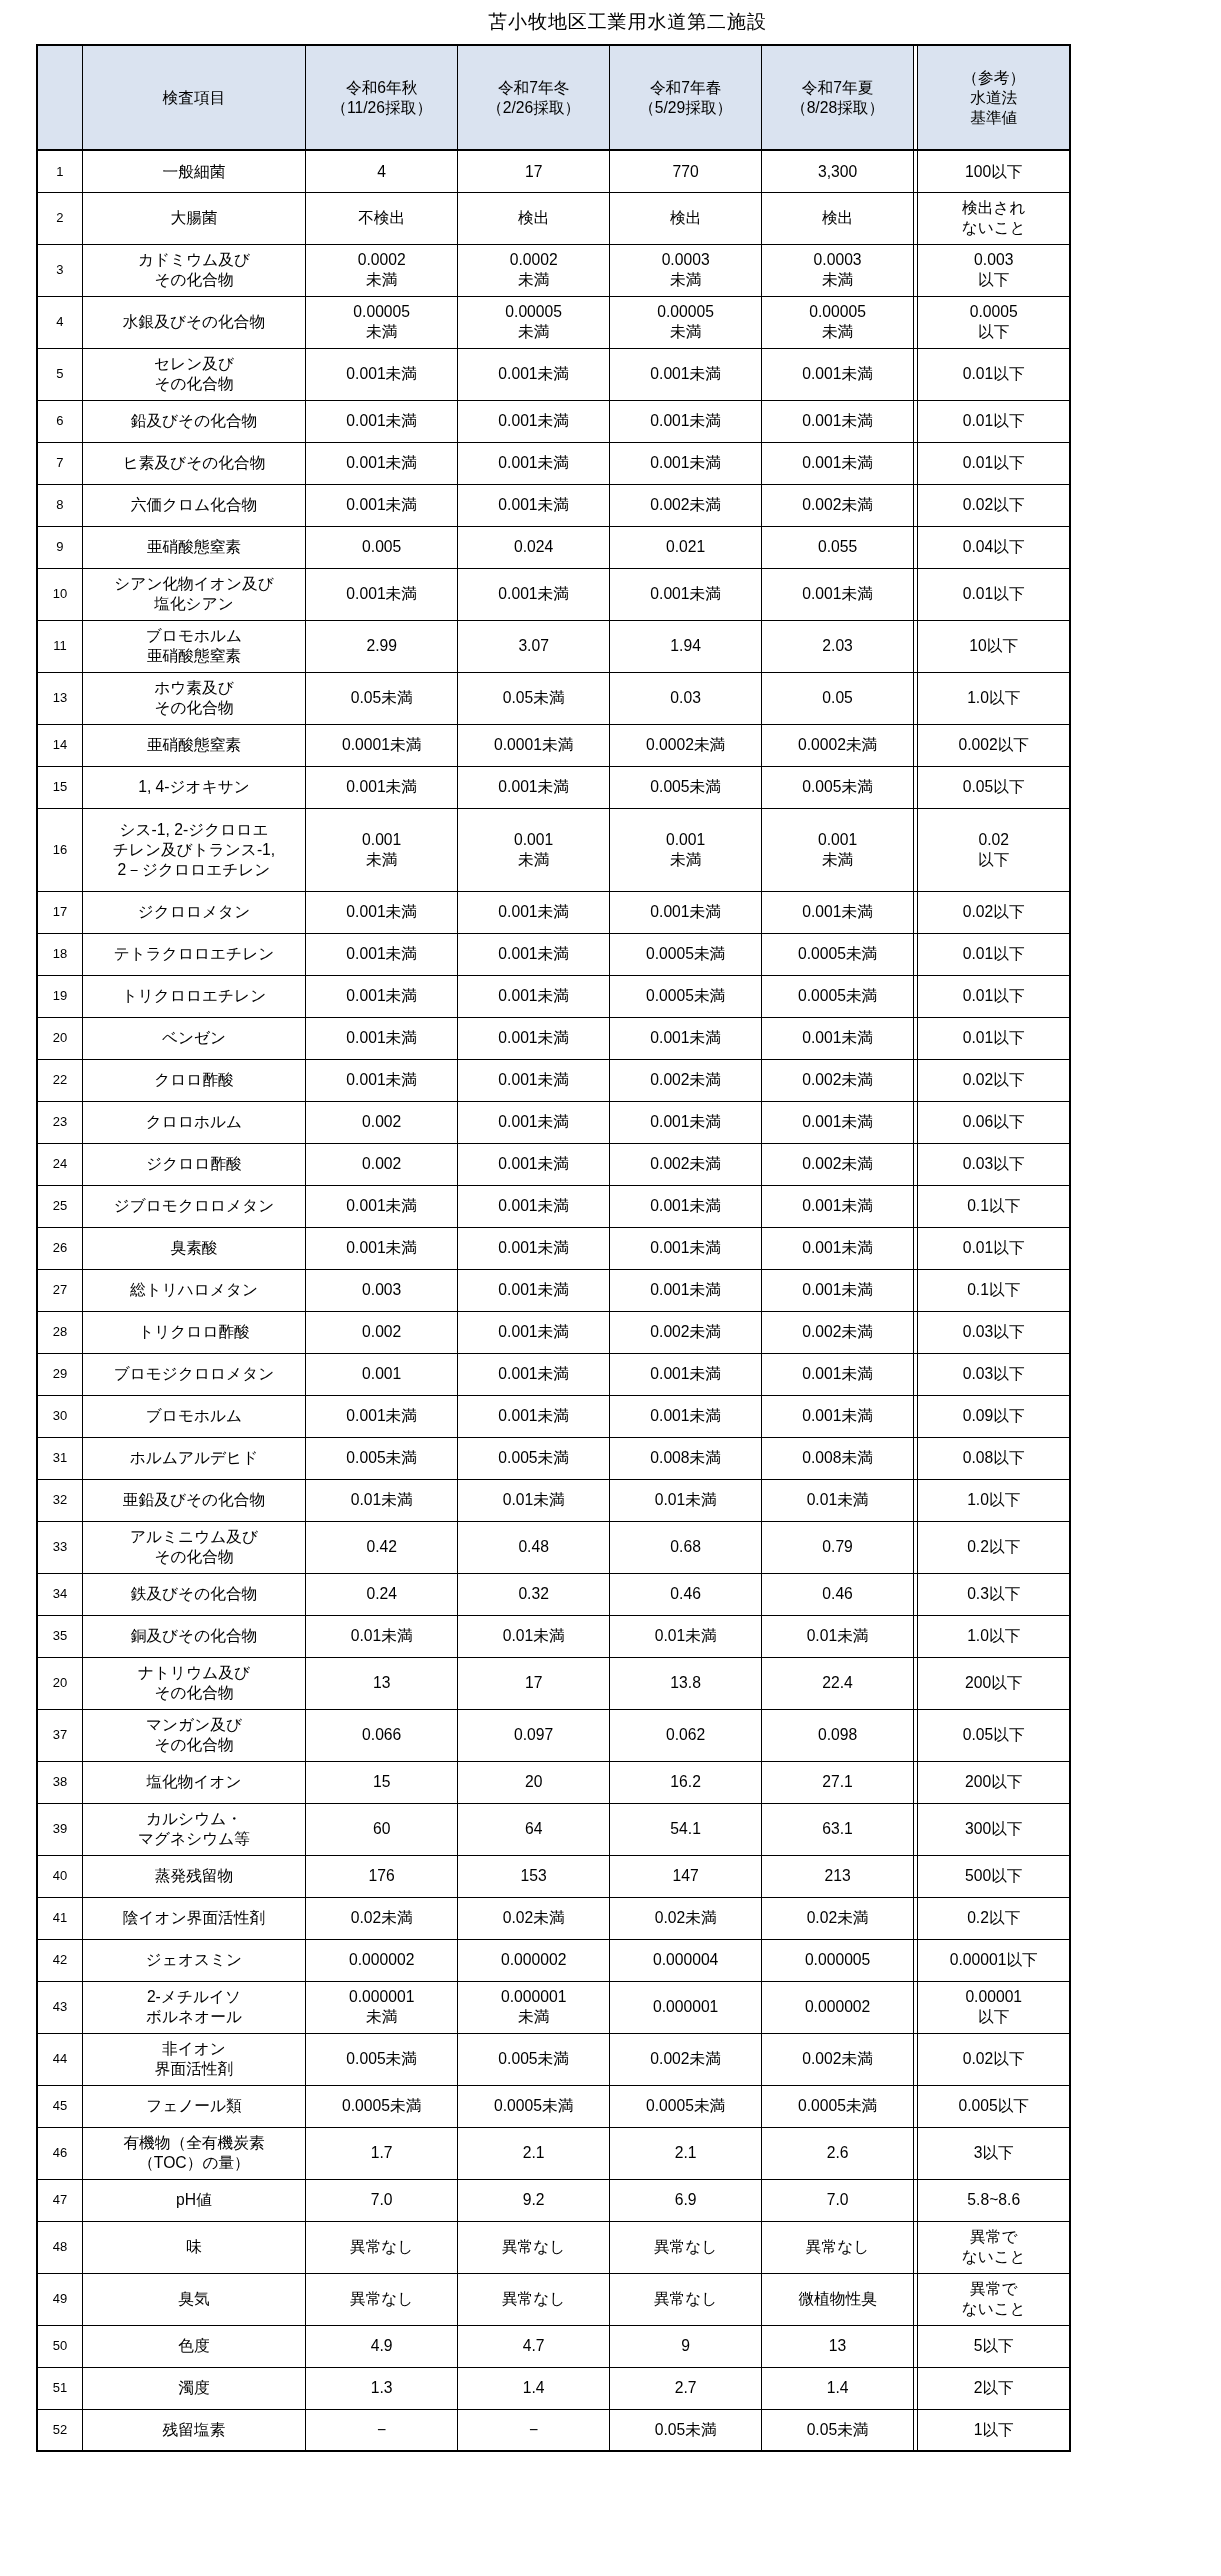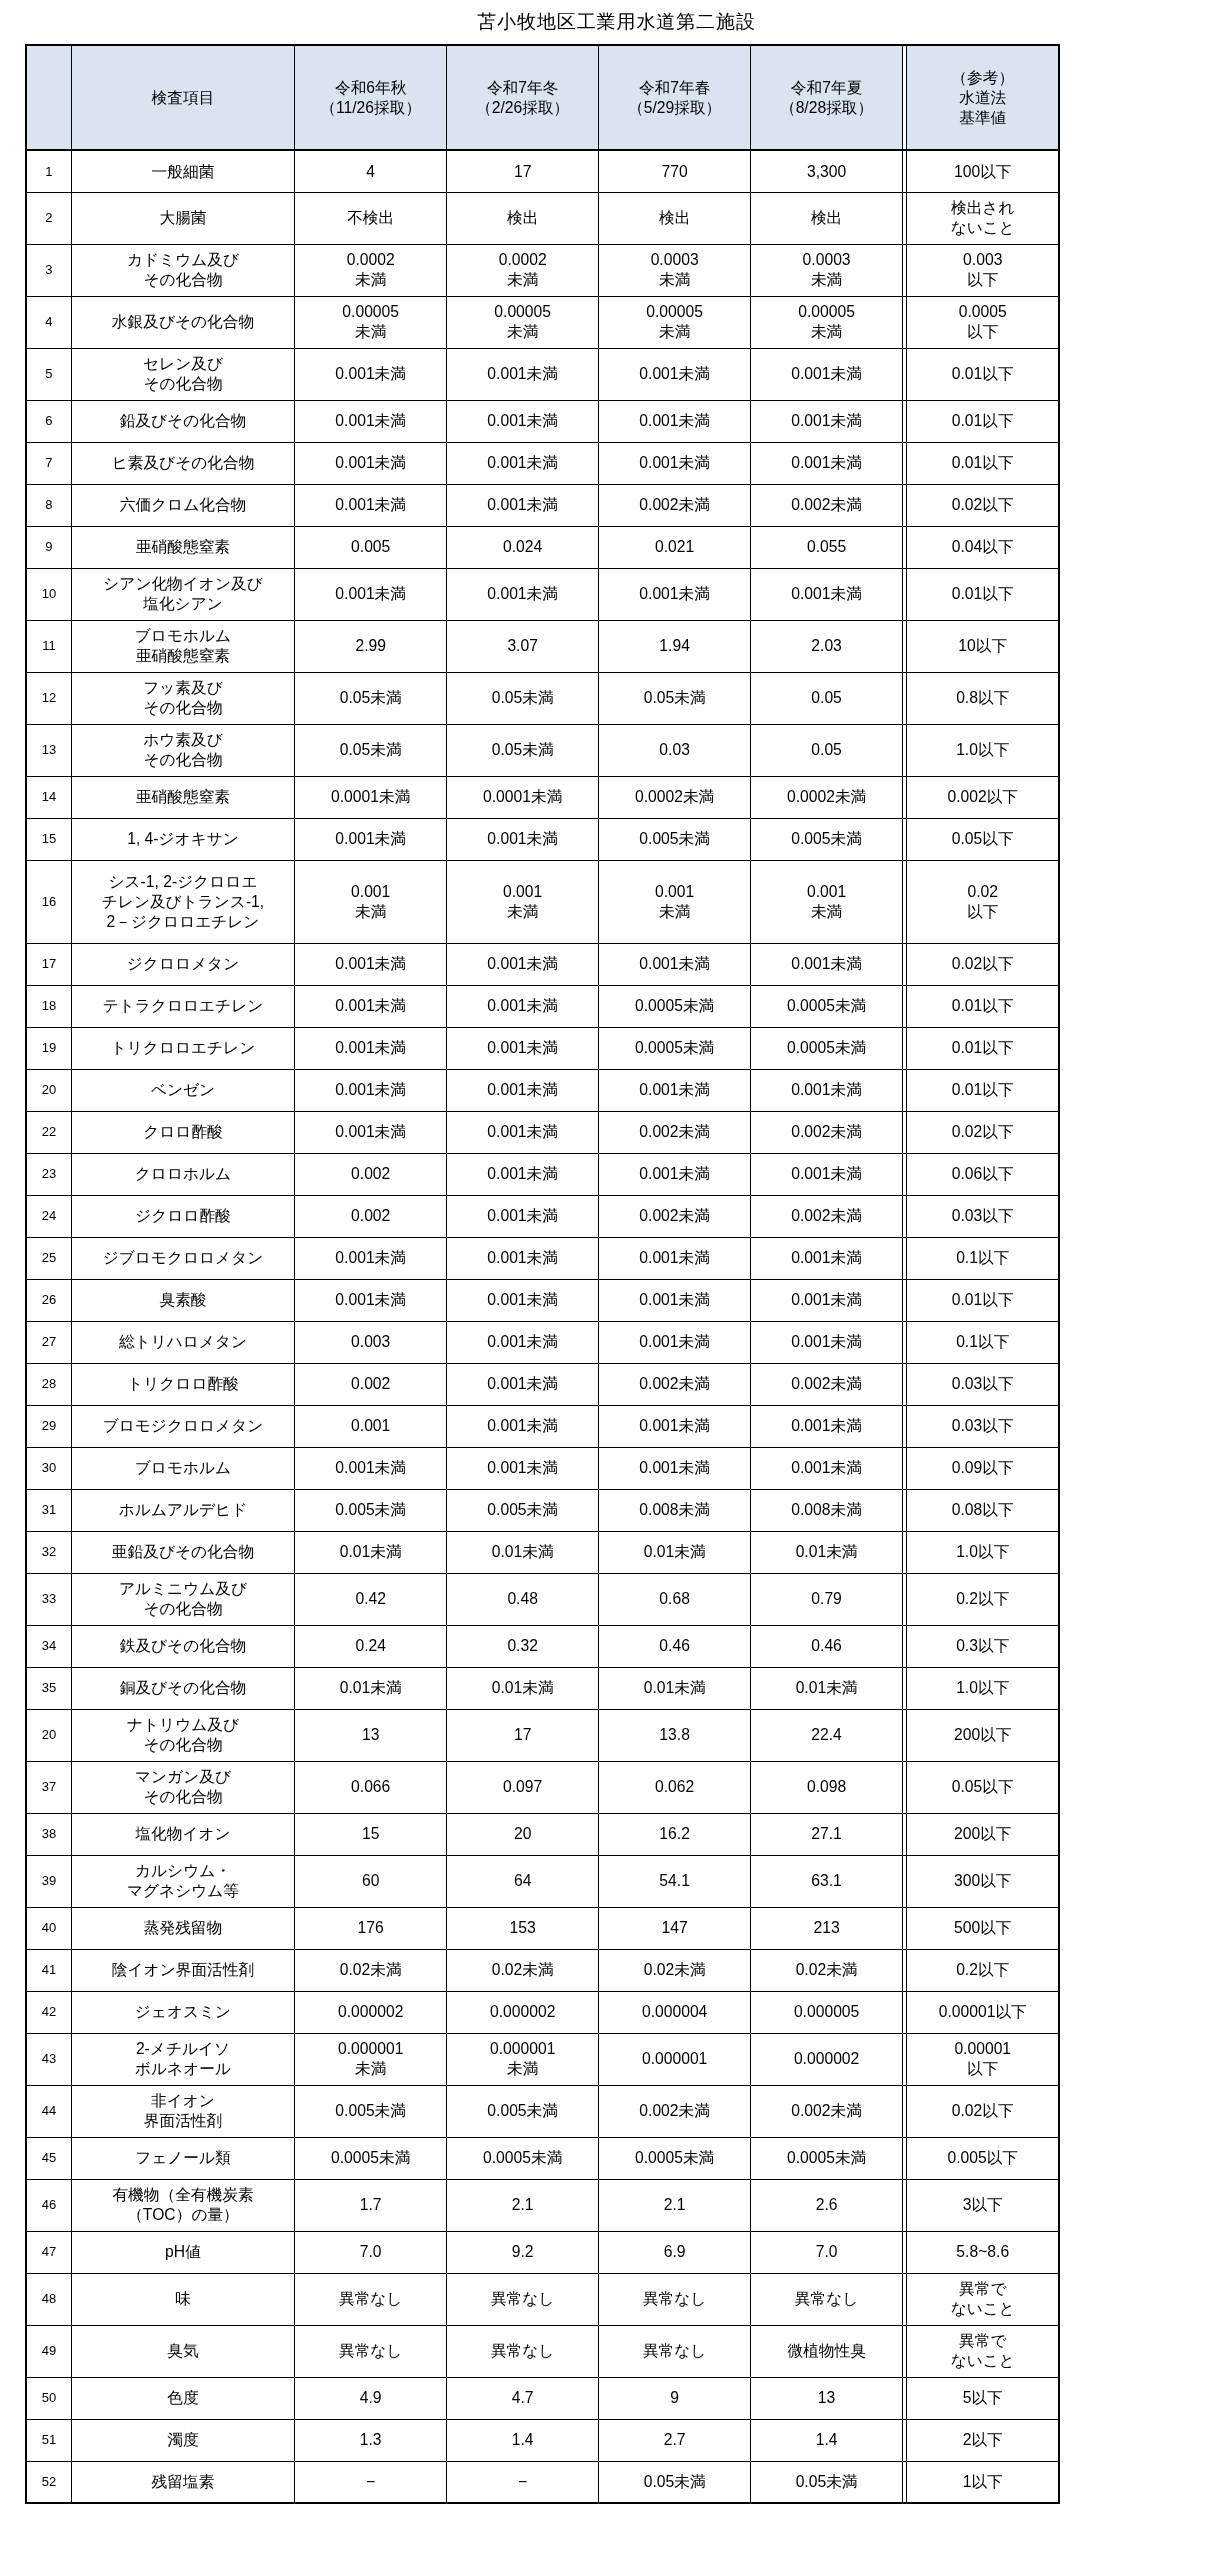--- a/index.html
+++ b/index.html
@@ -18,7 +18,7 @@
   }
   .table-wrap {
     width: 1183px;
-    margin-left: 25px;
+    margin-left: 36px;
     padding-top: 8.7px;
   }
   .doc-title {

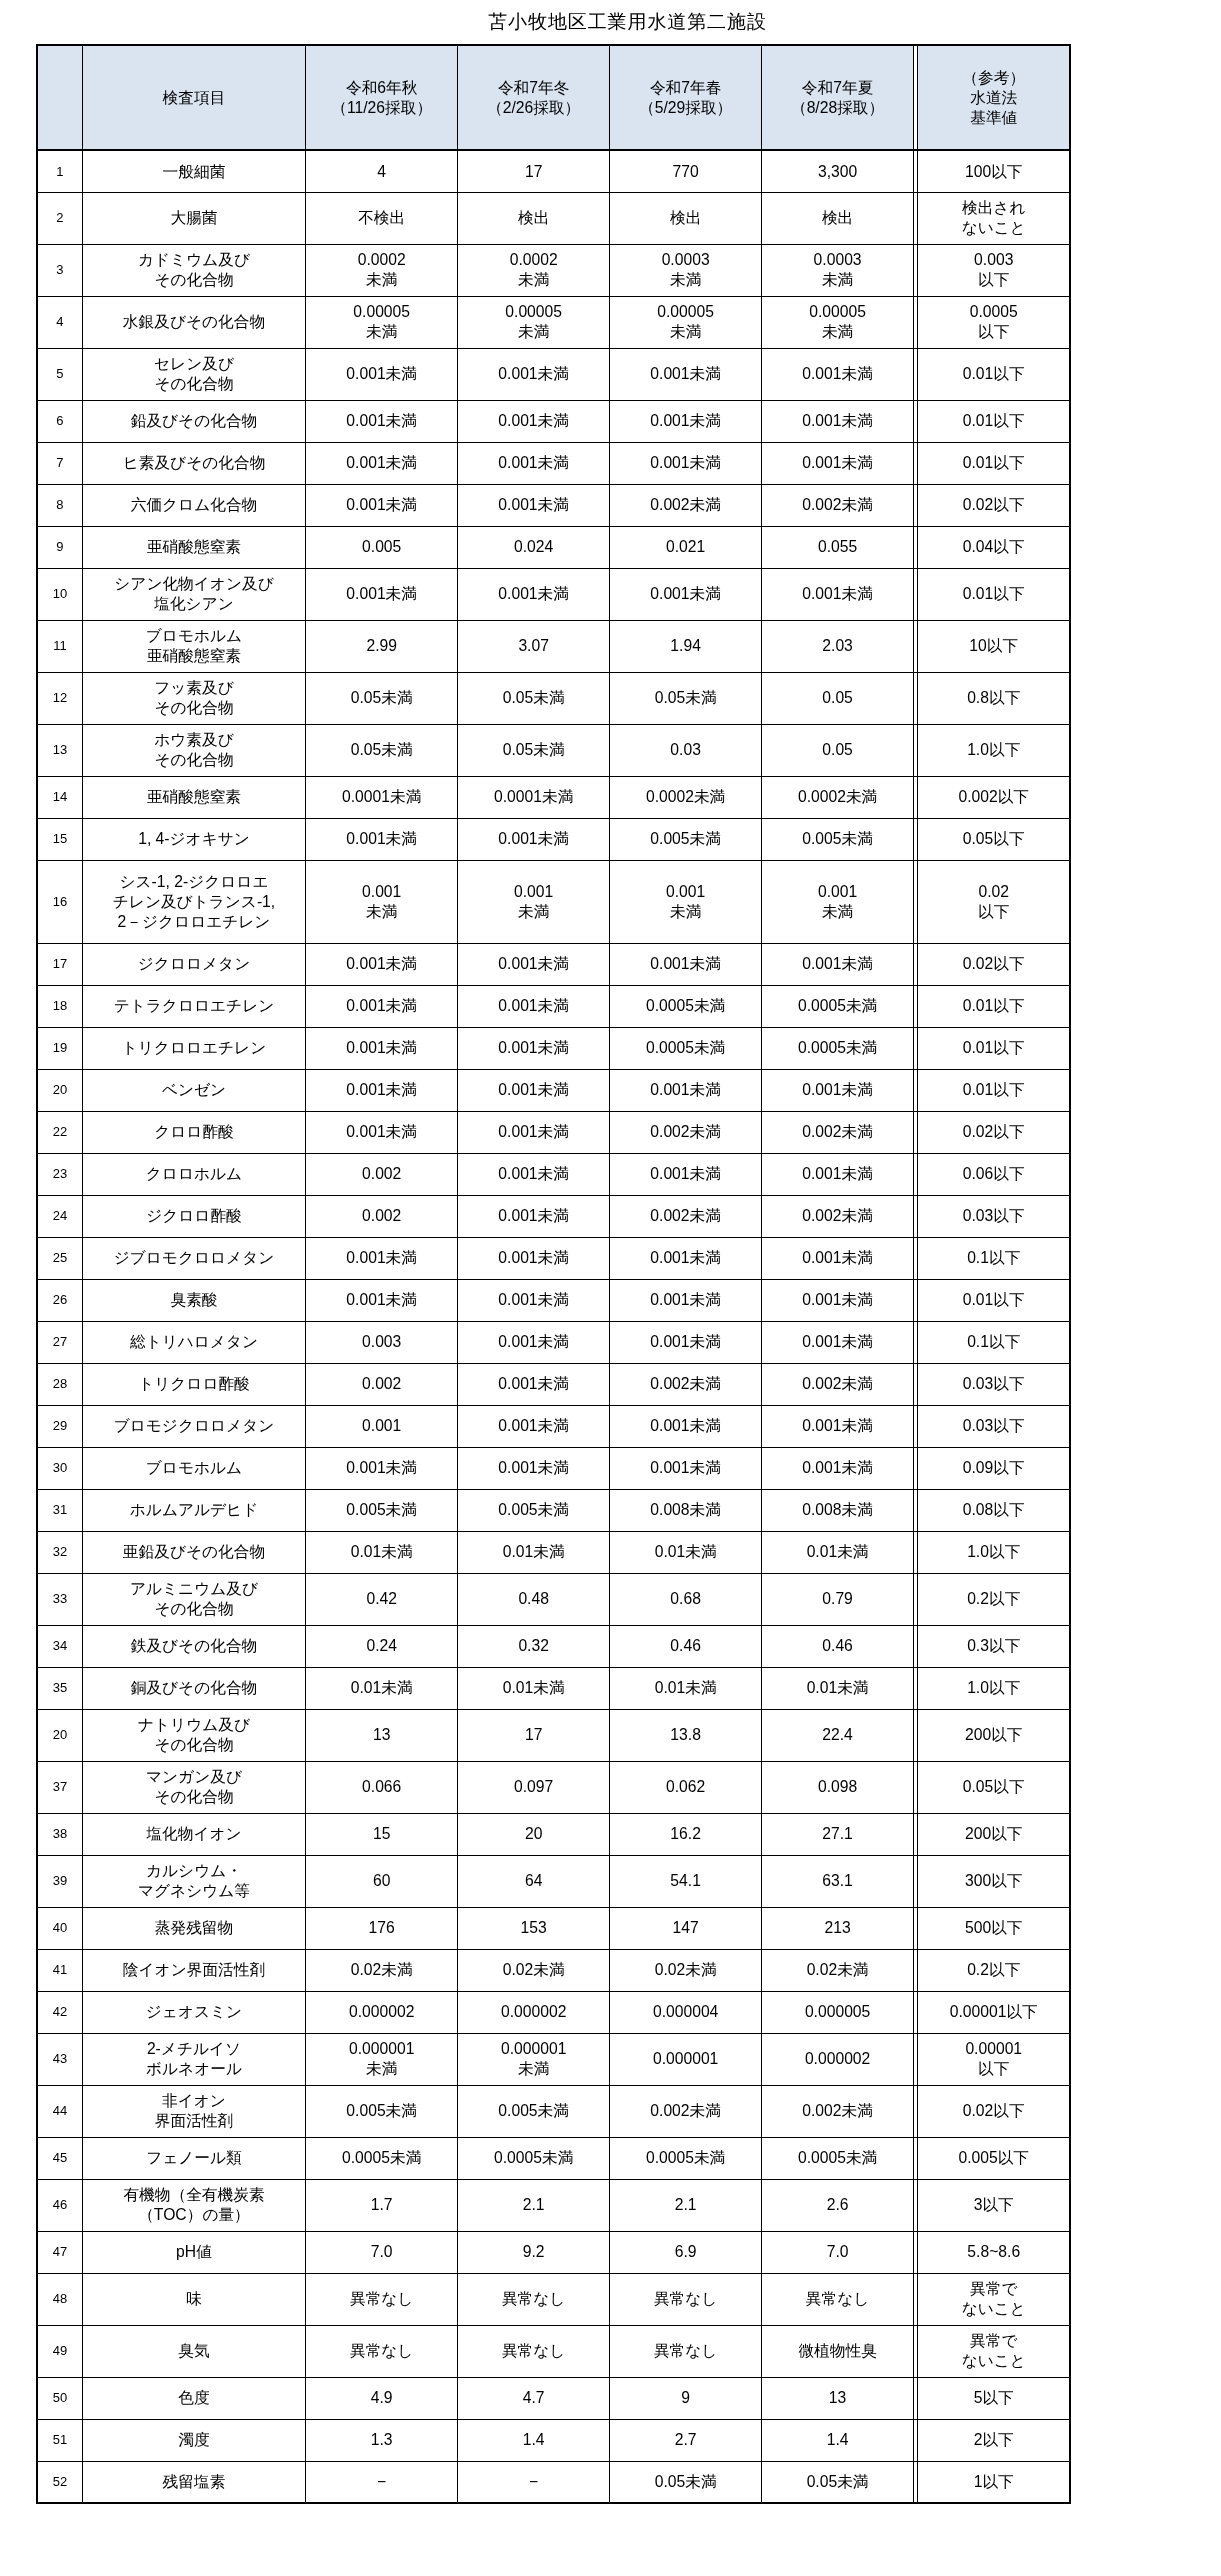--- a/index.html
+++ b/index.html
@@ -232,17 +232,6 @@
             <td class="std">10以下</td>
           </tr>
           <tr class="h2">
-            <td class="no">12</td>
-            <td class="item">フッ素及び
-その化合物</td>
-            <td class="val">0.05未満</td>
-            <td class="val">0.05未満</td>
-            <td class="val">0.05未満</td>
-            <td class="val">0.05</td>
-            <td class="gap"></td>
-            <td class="std">0.8以下</td>
-          </tr>
-          <tr class="h2">
             <td class="no">13</td>
             <td class="item">ホウ素及び
 その化合物</td>

